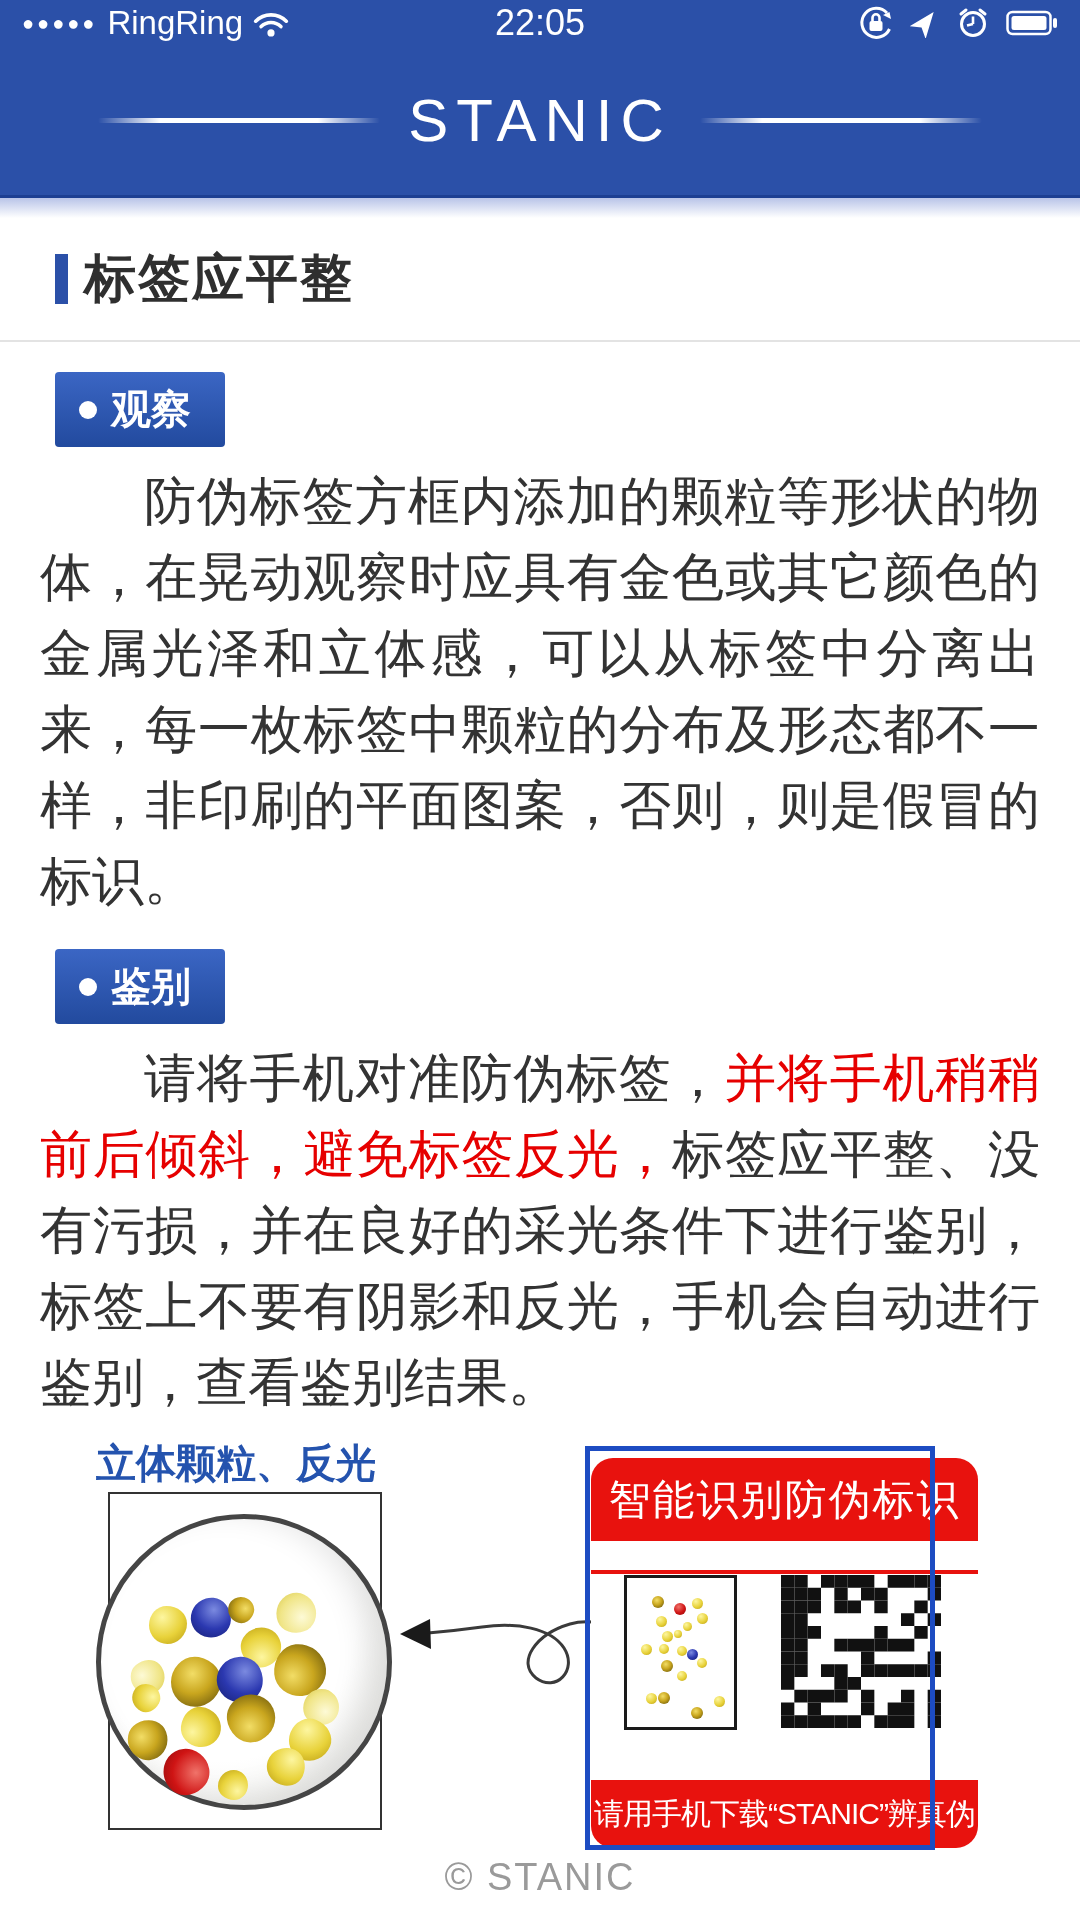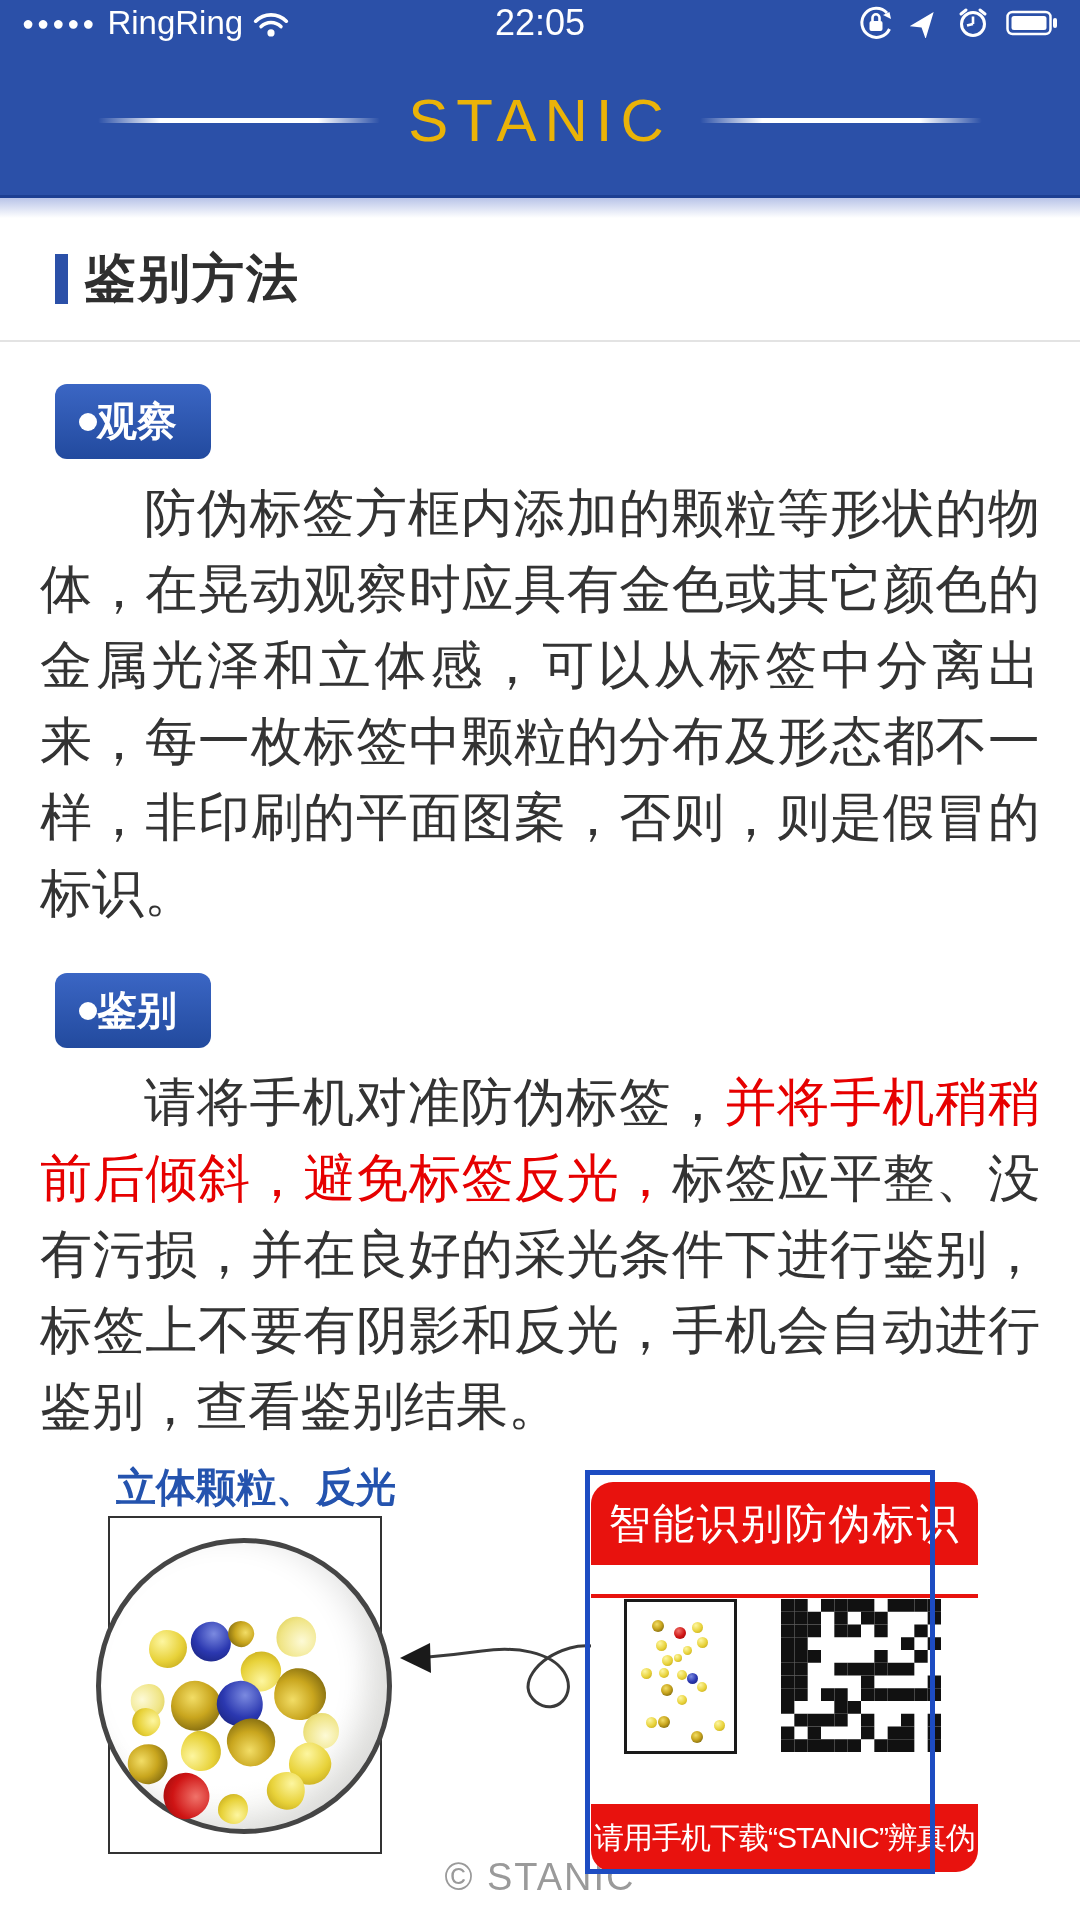--- a/index.html
+++ b/index.html
@@ -20,7 +20,7 @@
   .sb-right svg,.sb-left svg{display:block;}
   .app-header{background:var(--blue);height:152px;display:flex;align-items:center;
     justify-content:center;gap:28px;border-bottom:3px solid var(--deep-blue);}
-  .brand{color:#eab308;font-size:60px;letter-spacing:8px;font-weight:500;}
+  .brand{color:#ffffff;font-size:60px;letter-spacing:8px;font-weight:500;}
   .h-line{width:282px;height:5px;border-radius:3px;
     background:linear-gradient(90deg,rgba(255,255,255,0),#fff 22%,#fff 78%,rgba(255,255,255,0));}
   .header-shadow{height:20px;background:linear-gradient(180deg,#b9c4e8,rgba(255,255,255,0));}

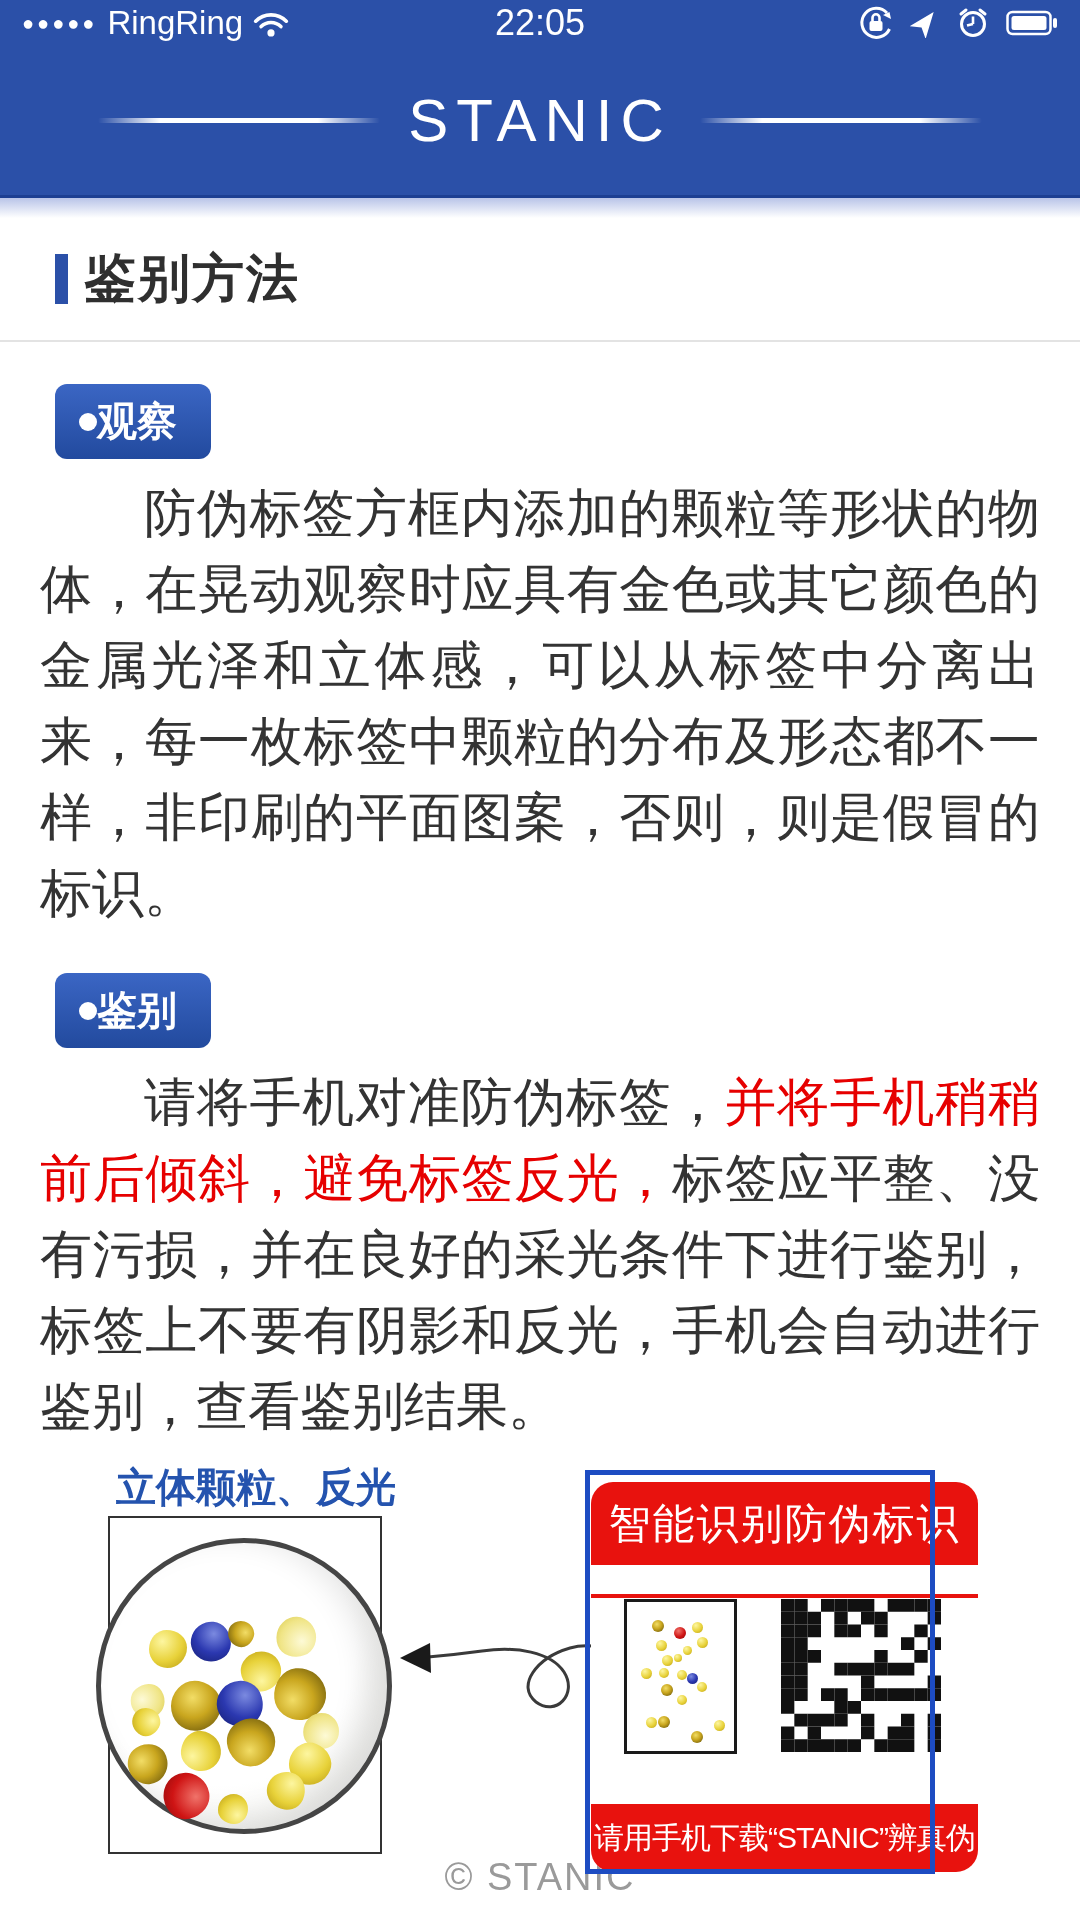--- a/index.html
+++ b/index.html
@@ -144,7 +144,7 @@
 
 <div class="section-head">
   <span class="accent-bar"></span>
-  <span class="section-title">鉴别方法</span>
+  <span class="section-title">标签应平整</span>
 </div>
 <div class="divider"></div>
 

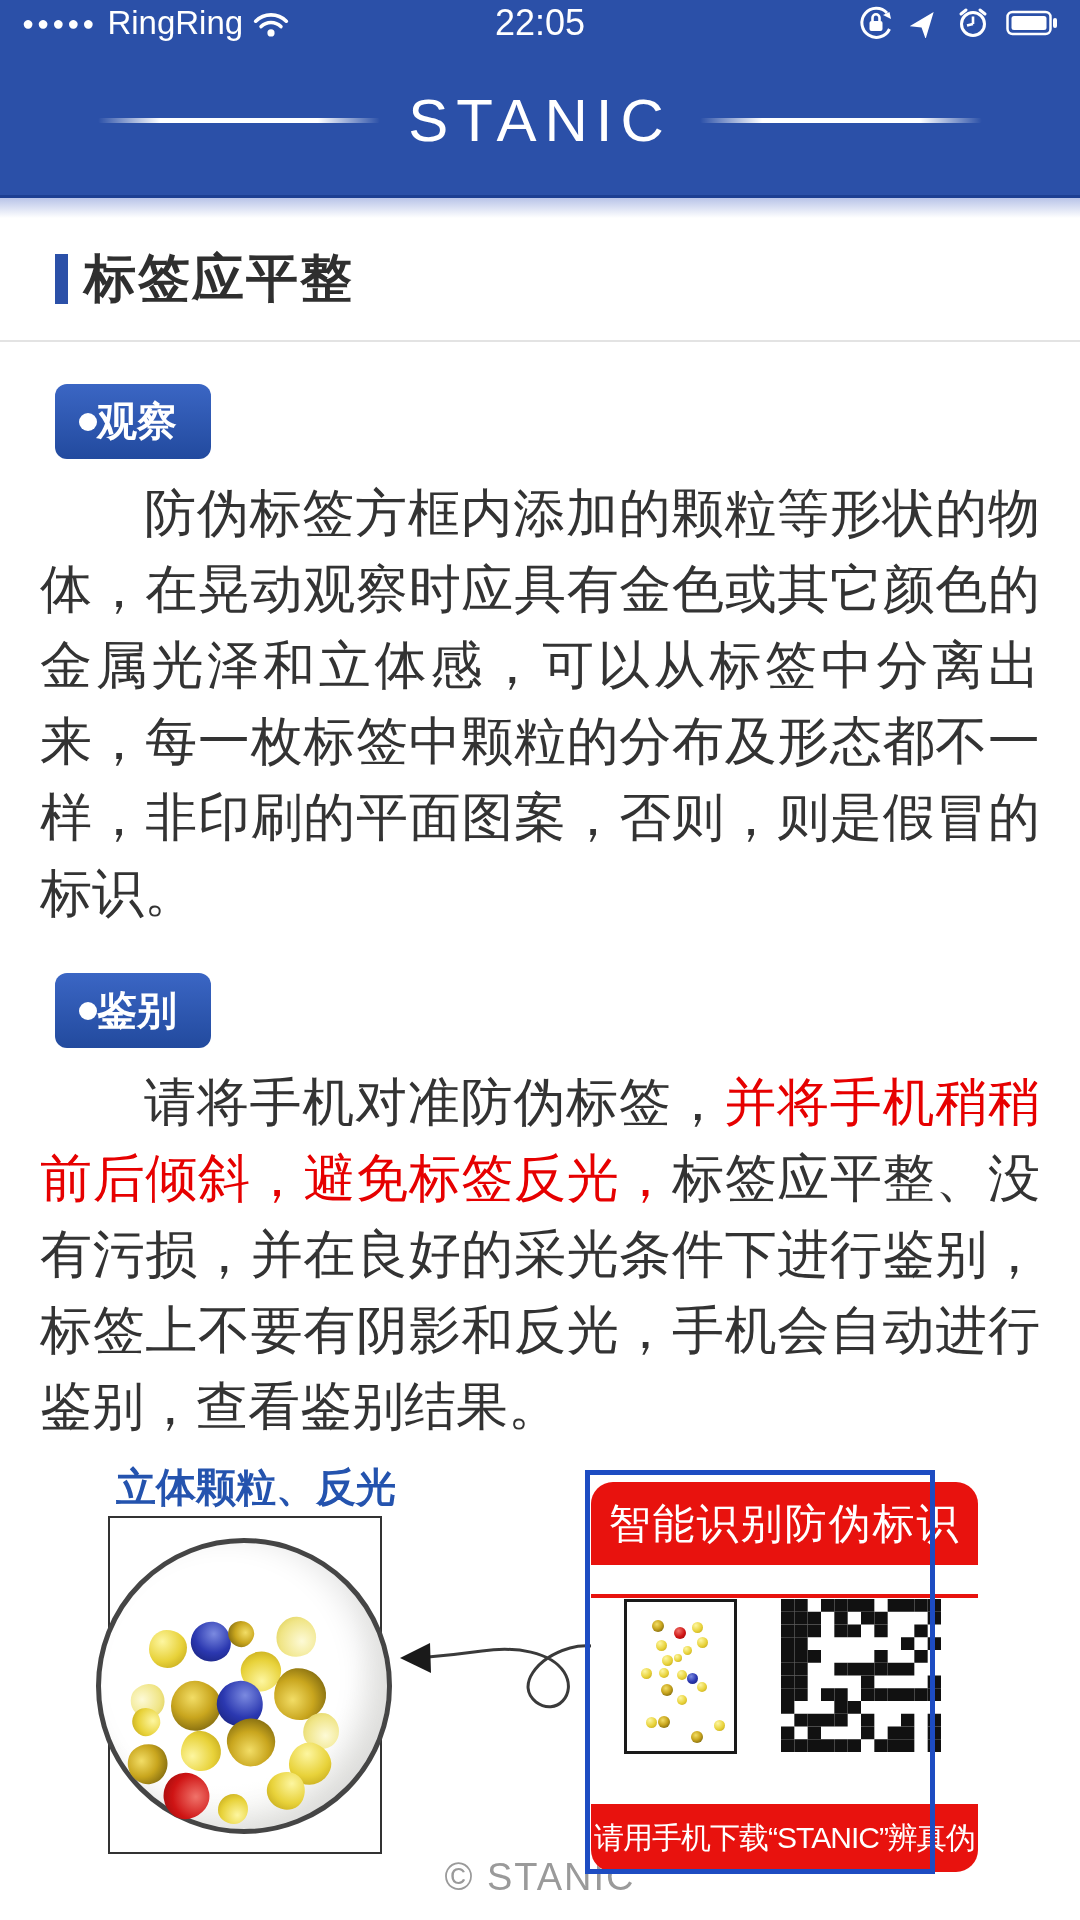--- a/index.html
+++ b/index.html
@@ -30,9 +30,9 @@
   .section-title{font-size:52px;font-weight:bold;color:#2f2f2f;letter-spacing:2px;}
   .section-sub{font-size:36px;color:var(--accent-text);margin-left:10px;font-weight:bold;letter-spacing:-1px;}
   .divider{height:2px;background:var(--divider);margin:26px 0 0 0;}
-  .badge{display:inline-flex;align-items:center;margin:42px 0 0 55px;
+  .badge{display:inline-flex;align-items:center;gap:14px;margin:30px 0 0 55px;
     background:linear-gradient(180deg,#3b66c4,#224a9e);color:#fff;font-size:40px;
-    font-weight:bold;padding:10px 34px 10px 24px;border-radius:12px;}
+    font-weight:bold;padding:10px 34px 10px 24px;border-radius:4px;}
   .badge .bullet{width:18px;height:18px;border-radius:50%;background:#fff;}
   .para{font-size:52px;line-height:76px;color:var(--ink);padding:0 40px;
     margin-top:16px;text-indent:2em;text-align:justify;}

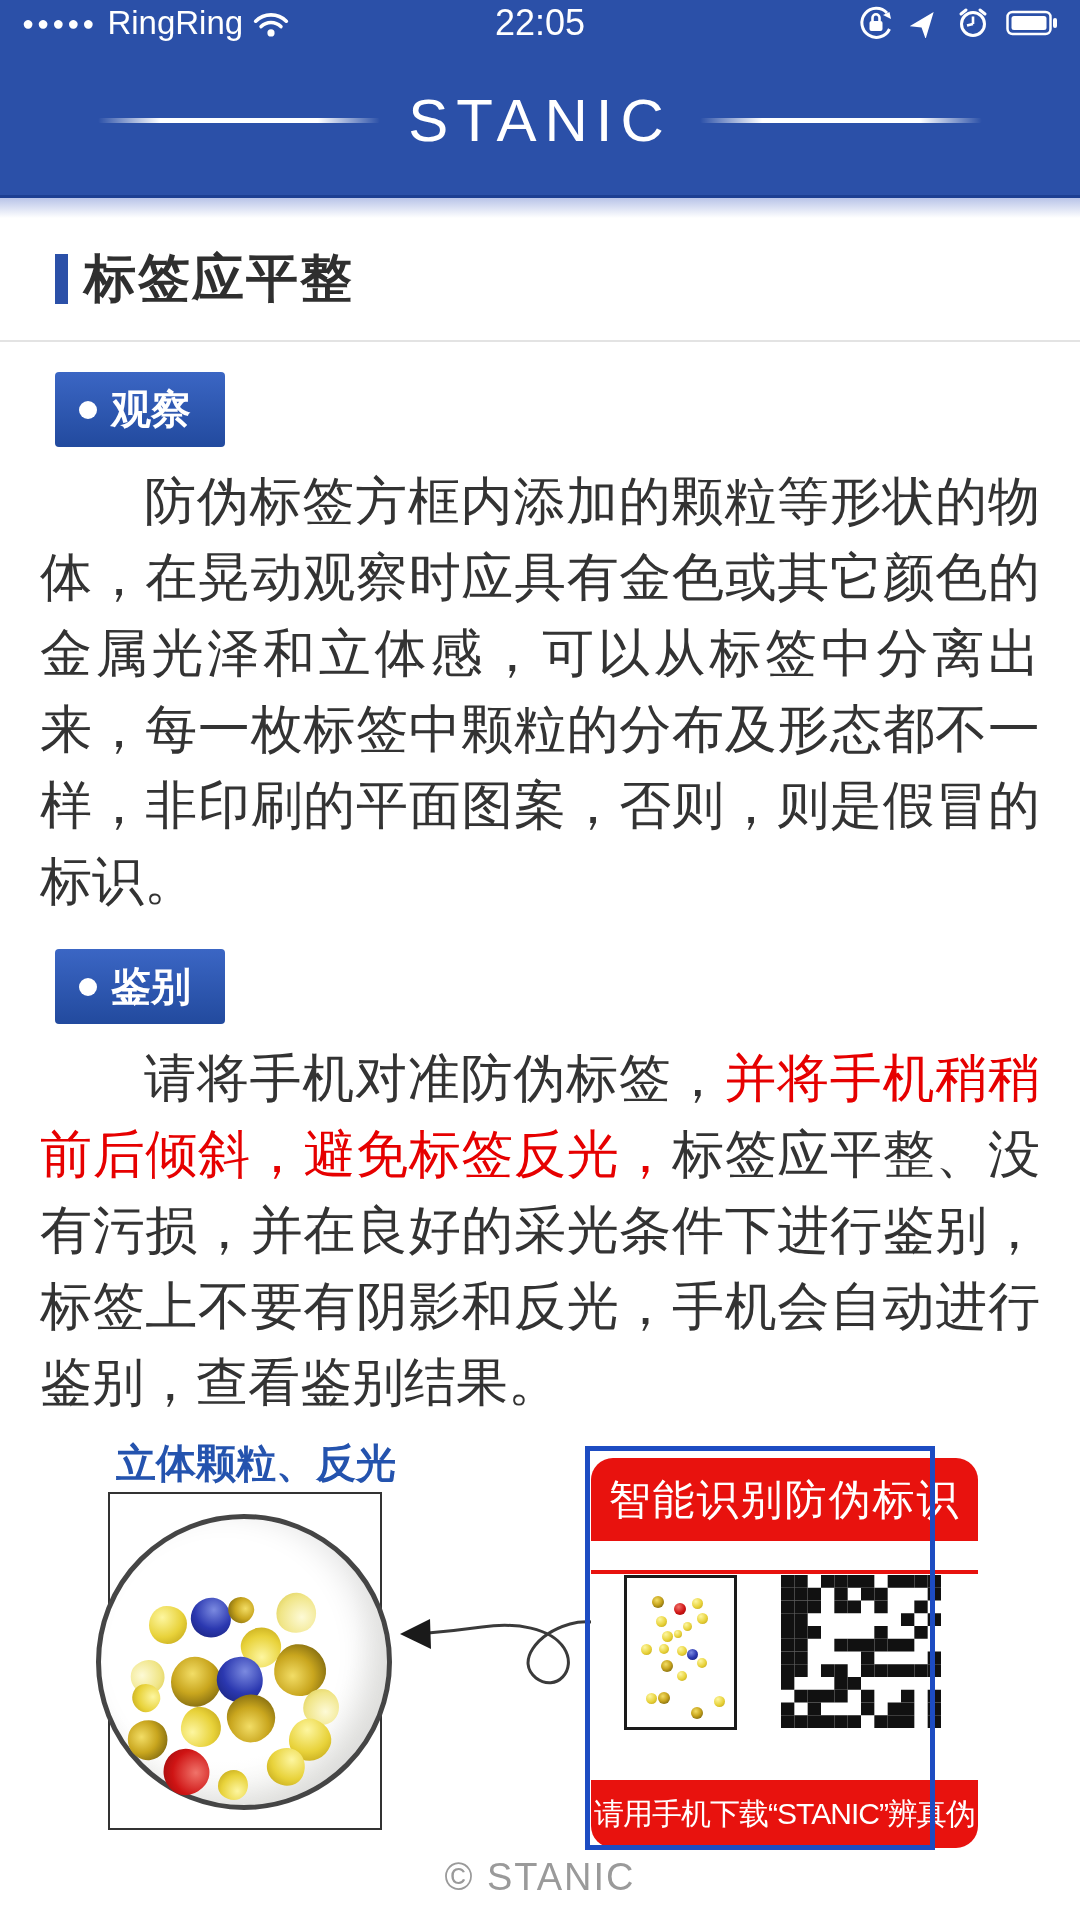--- a/index.html
+++ b/index.html
@@ -39,7 +39,7 @@
   .red{color:var(--text-red);}
   
   .figure-area{position:relative;height:442px;margin-top:16px;}
-  .fig-caption{position:absolute;left:96px;top:0;width:300px;text-align:right;
+  .fig-caption{position:absolute;left:96px;top:0;width:300px;text-align:left;
     font-size:40px;font-weight:bold;color:var(--accent-text);}
   .loupe-box{position:absolute;left:108px;top:56px;width:274px;height:338px;
     border:2px solid #333;background:#fff;}

